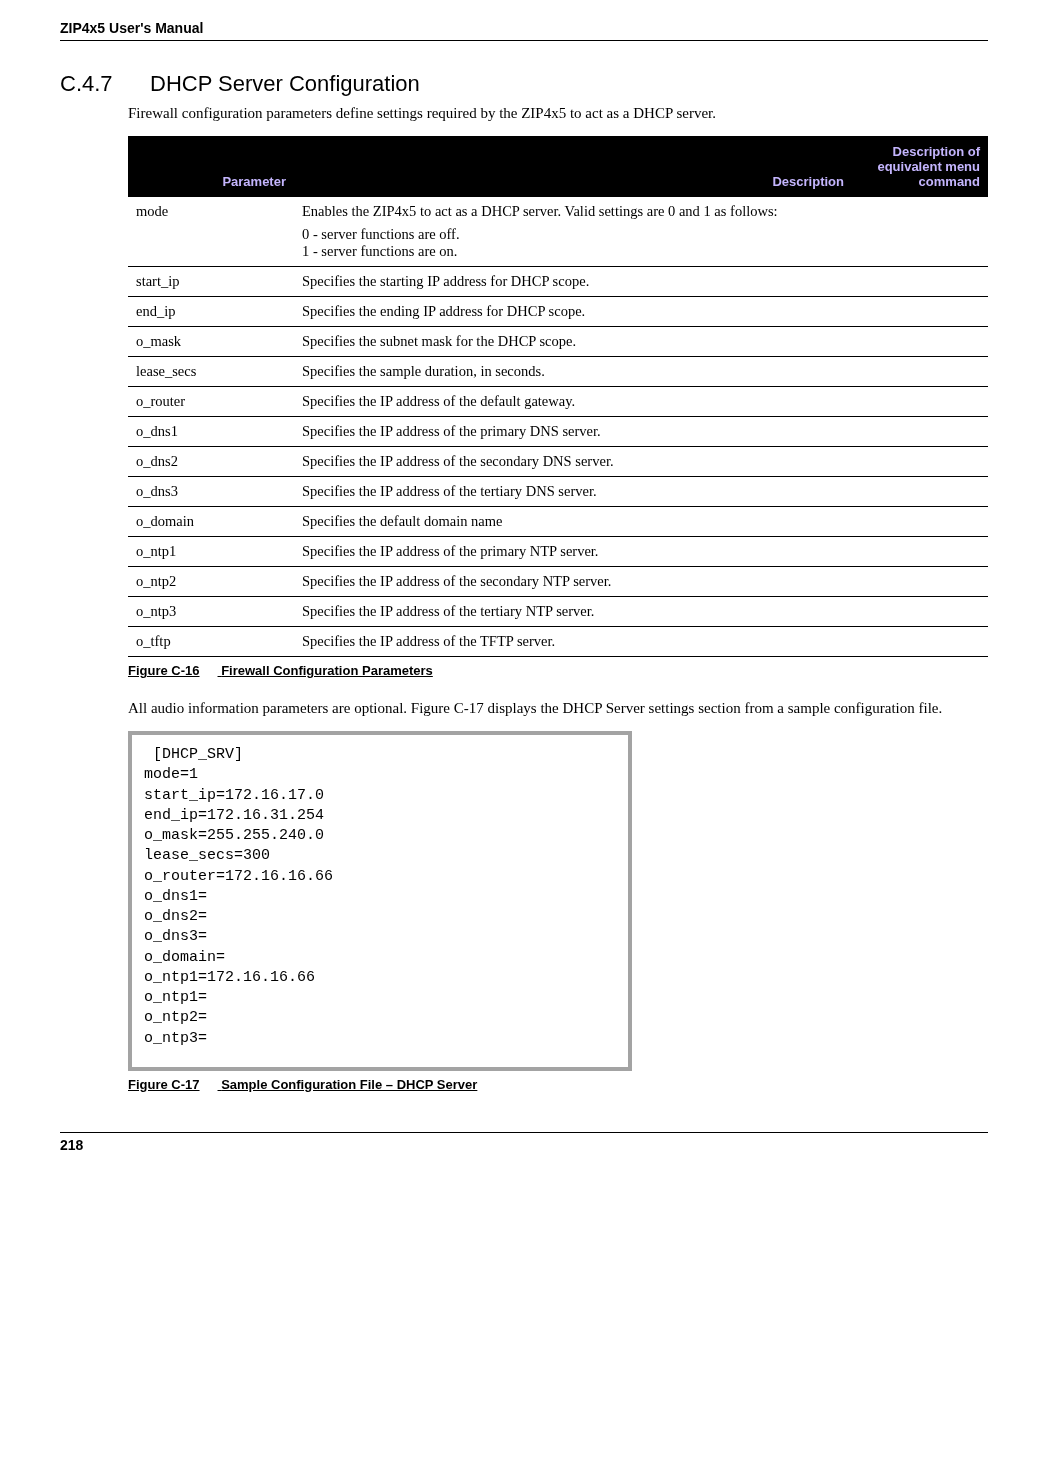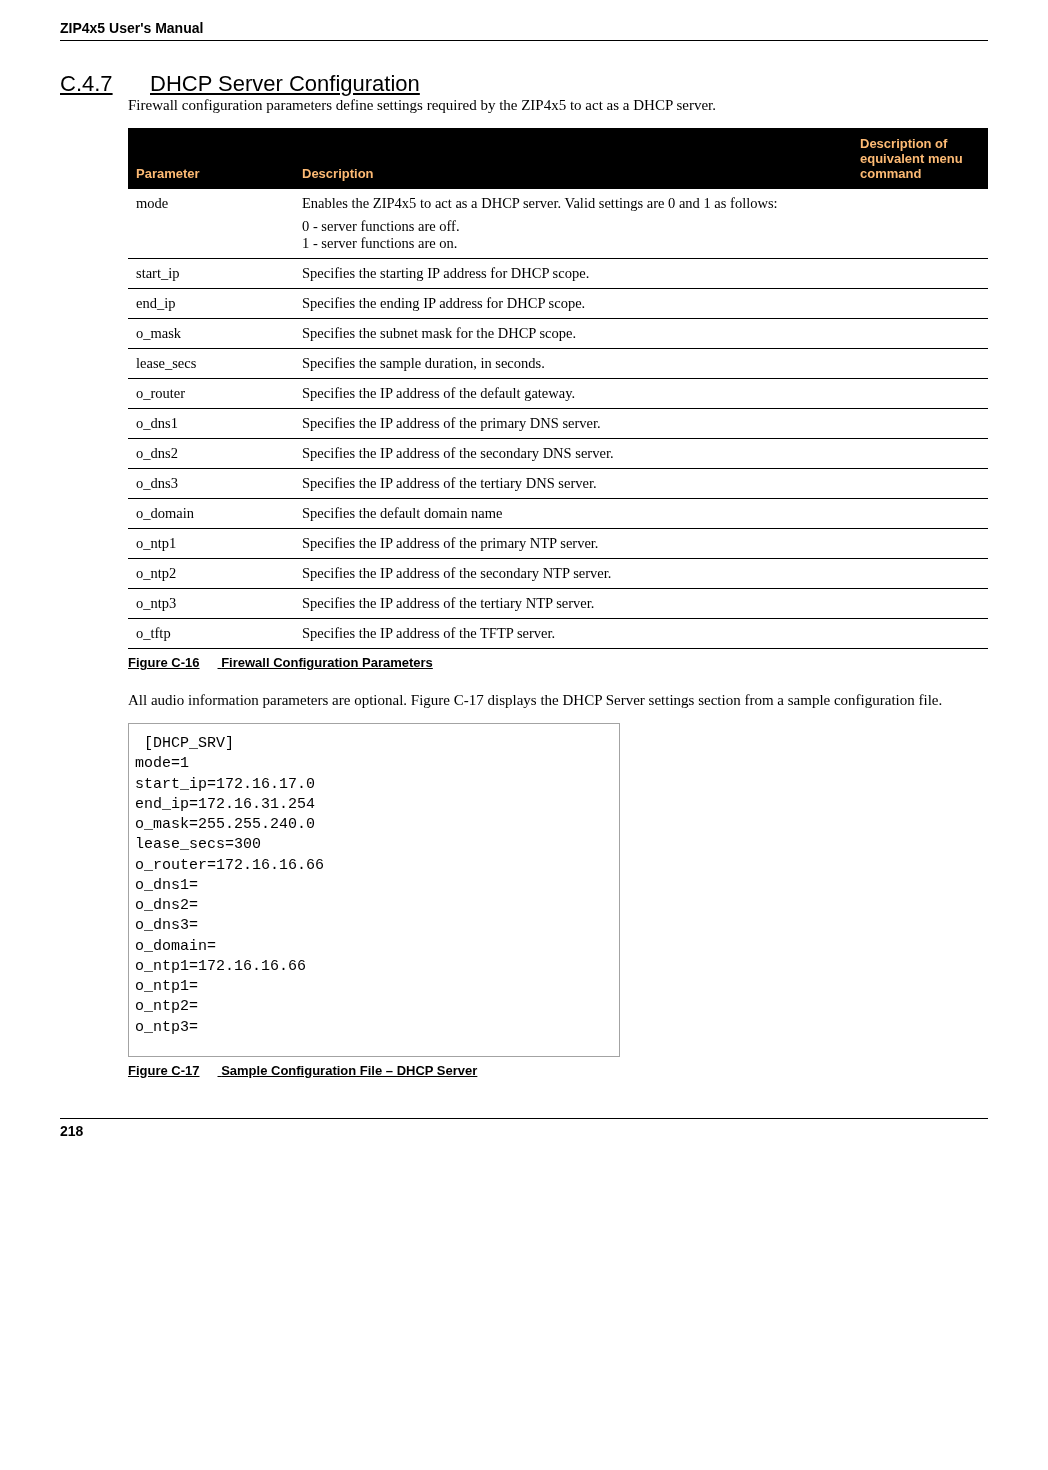--- a/index.html
+++ b/index.html
@@ -24,8 +24,7 @@
   .section-row {
     display: flex;
     align-items: baseline;
-    margin-bottom: 0;
-    text-decoration: underline;
+    margin-bottom: 8px;
   }
   .section-num {
     font-family: Arial, Helvetica, sans-serif;

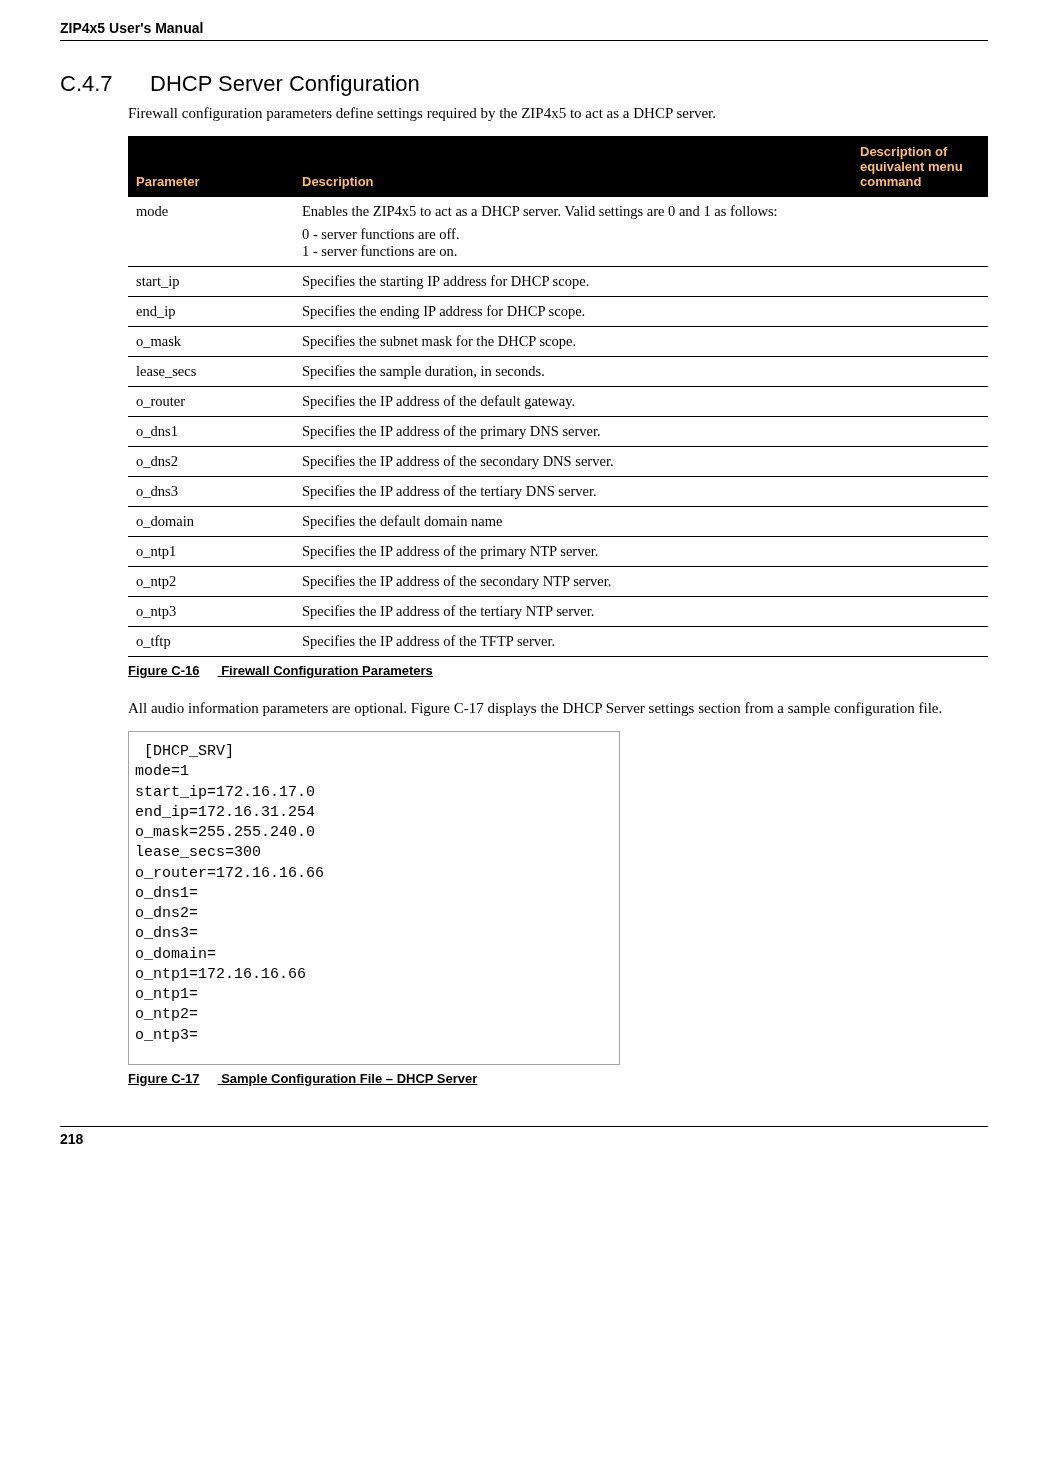--- a/index.html
+++ b/index.html
@@ -51,10 +51,10 @@
   }
   table.param-table thead th {
     background: #000;
-    color: #fdba74;
-    font-family: Arial, Helvetica, sans-serif;
-    font-weight: bold;
-    text-align: left;
+    color: #c4b5fd;
+    font-family: Arial, Helvetica, sans-serif;
+    font-weight: bold;
+    text-align: right;
     padding: 8px 8px;
     vertical-align: bottom;
     font-size: 13px;

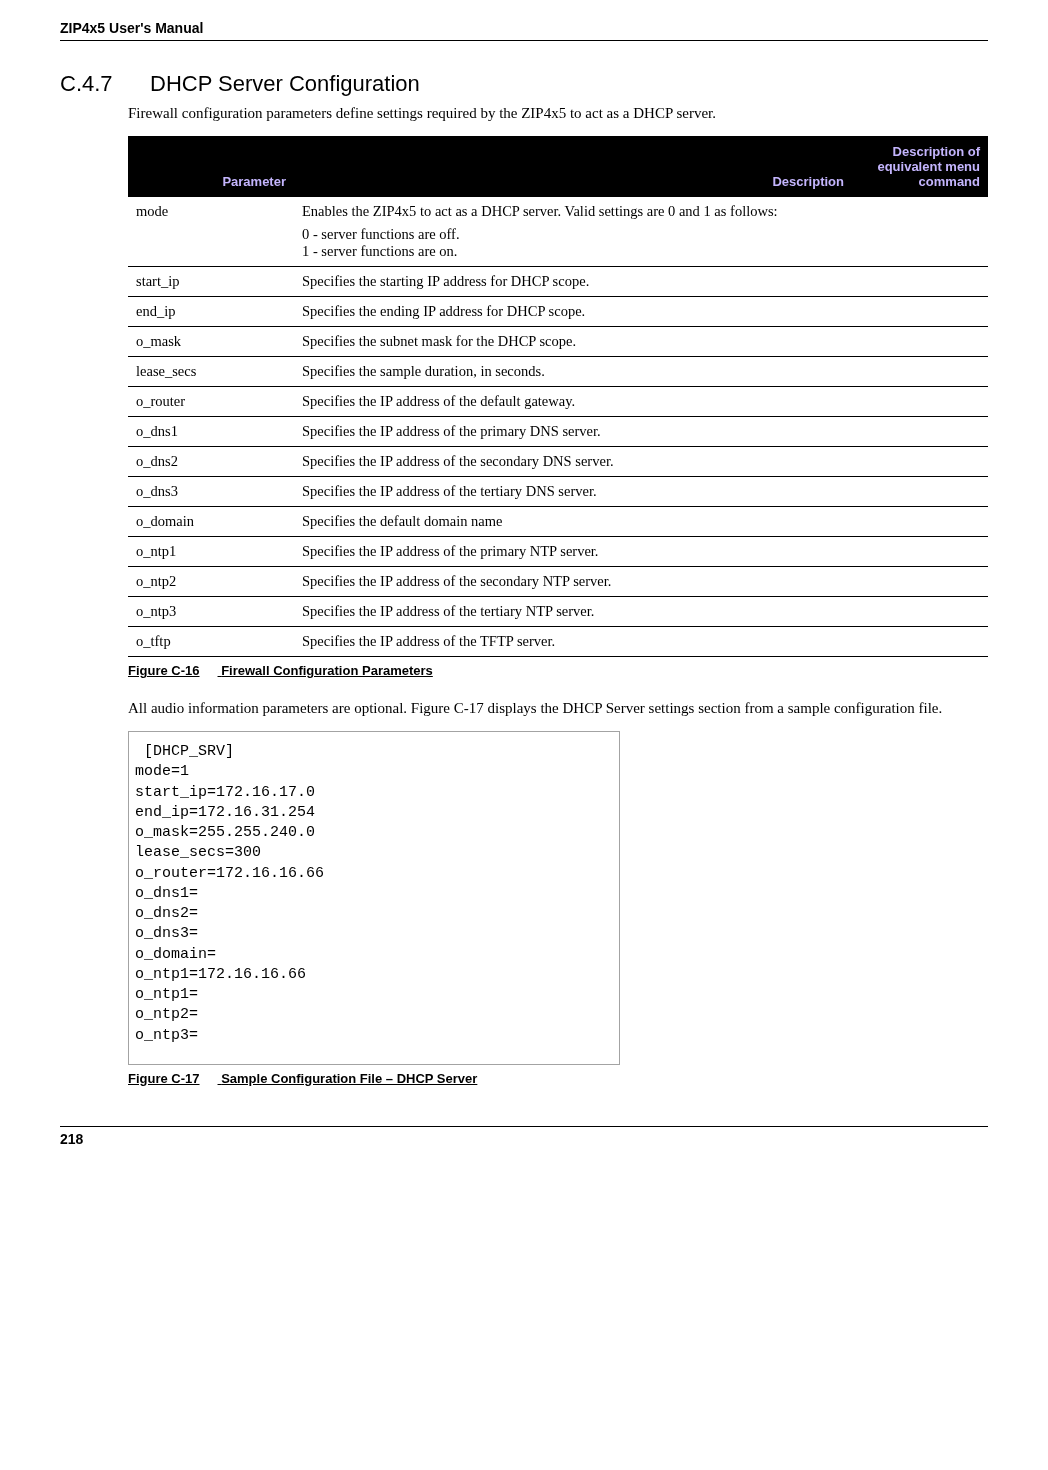--- a/index.html
+++ b/index.html
@@ -89,8 +89,8 @@
     text-align: justify;
   }
   .code-box {
-    border: 1px solid #a3a3a3;
-    padding: 10px 14px 18px 6px;
+    border: 4px solid #a3a3a3;
+    padding: 10px 14px 18px 12px;
     font-family: 'Courier New', Courier, monospace;
     font-size: 15px;
     line-height: 1.35;

